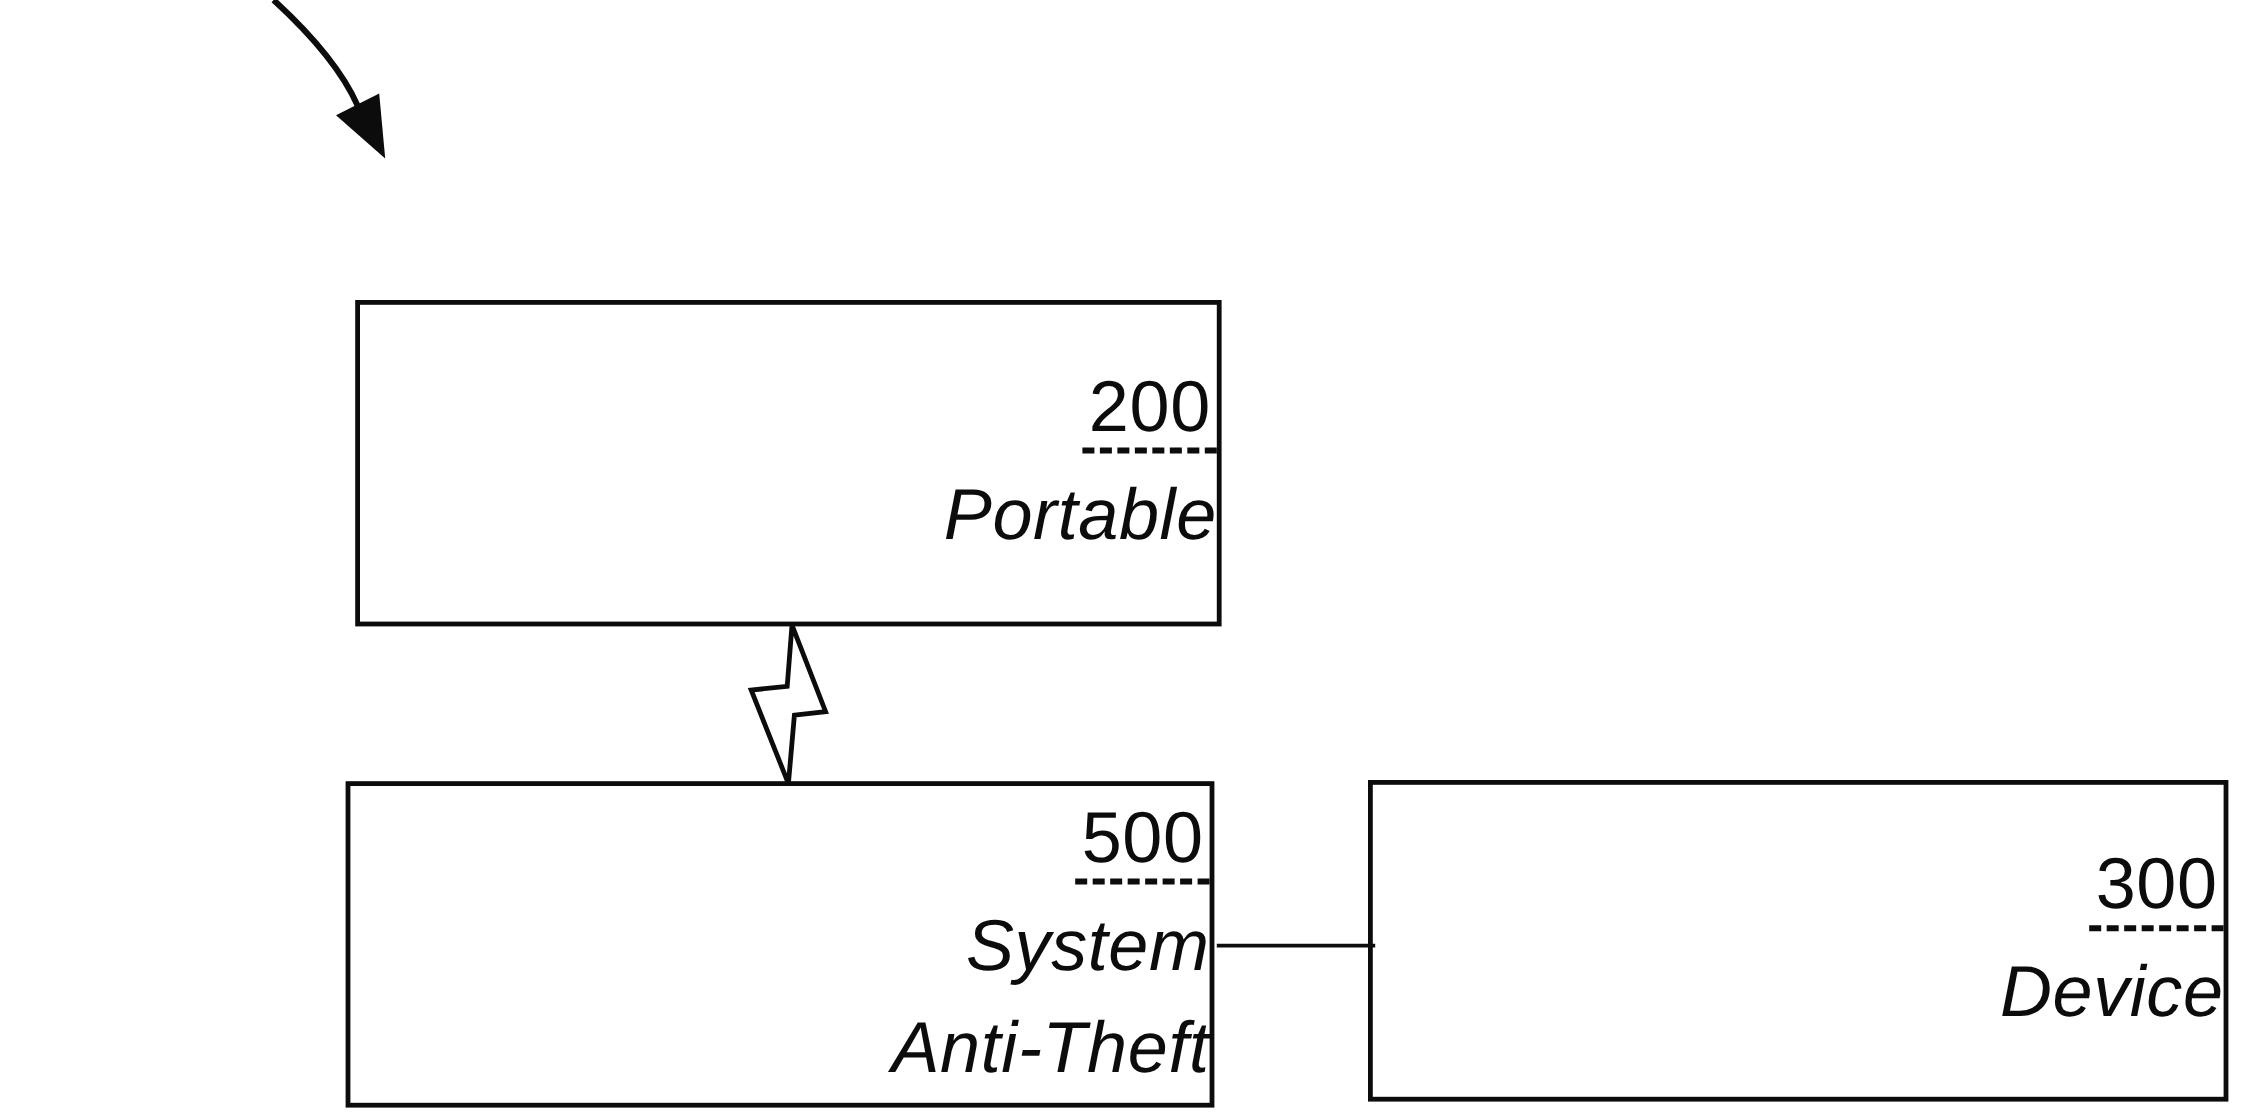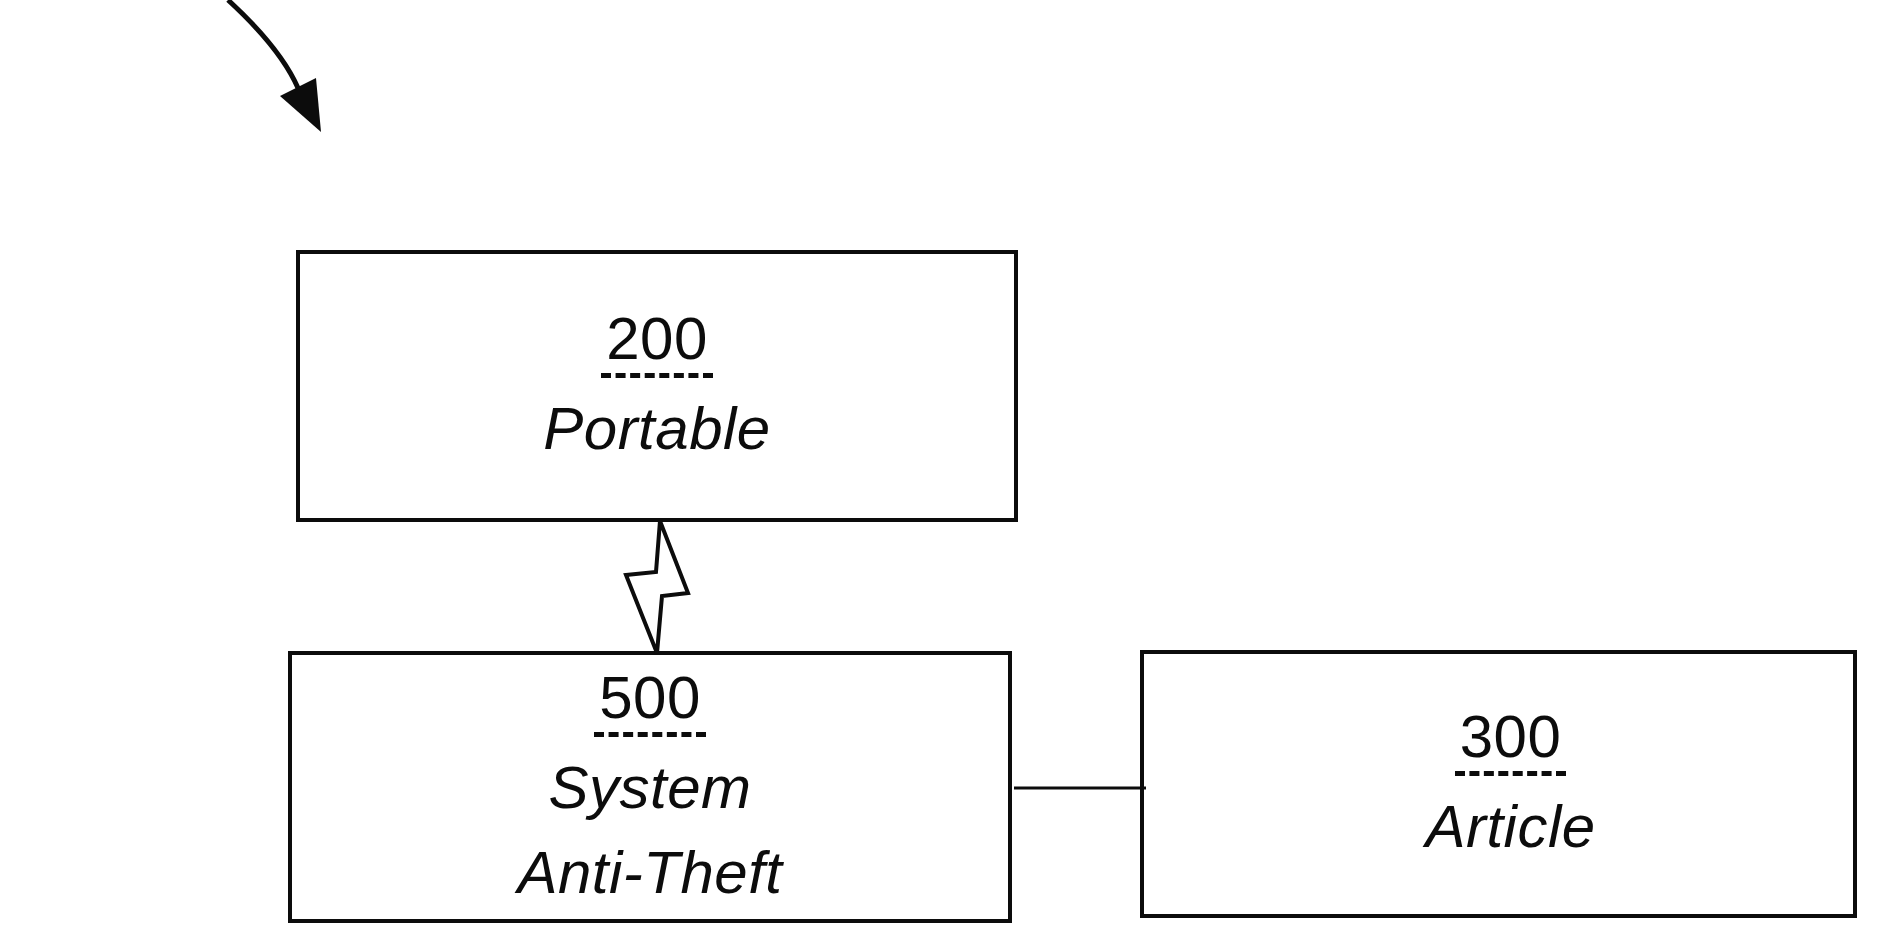--- a/index.html
+++ b/index.html
@@ -31,7 +31,7 @@
     background: #ffffff;
     display: flex;
     flex-direction: column;
-    align-items: center;
+    align-items: flex-end;
     justify-content: center;
     text-align: center;
     font-size: 60px;

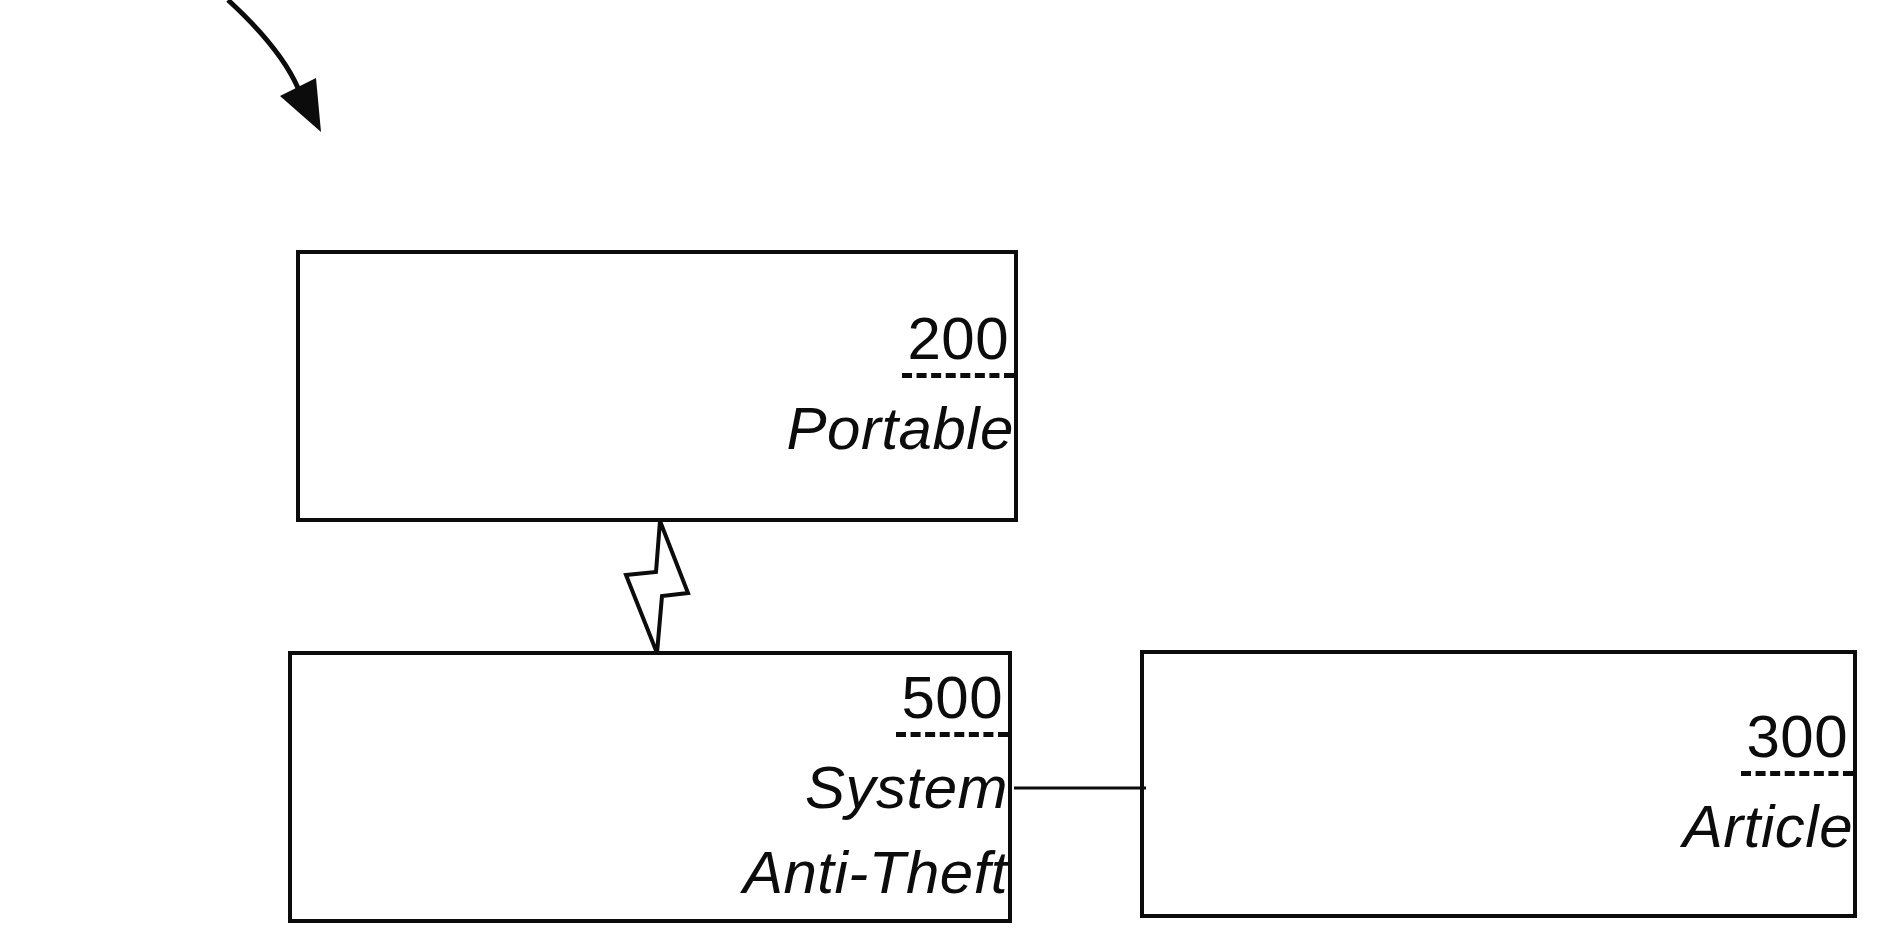--- a/index.html
+++ b/index.html
@@ -100,7 +100,7 @@
     <div class="refline">
       <span class="refnum">300</span>
     </div>
-    <div class="line">Article</div>
+    <div class="line">Device</div>
   </div>
 
   <svg class="overlay" viewBox="0 0 1877 933">

